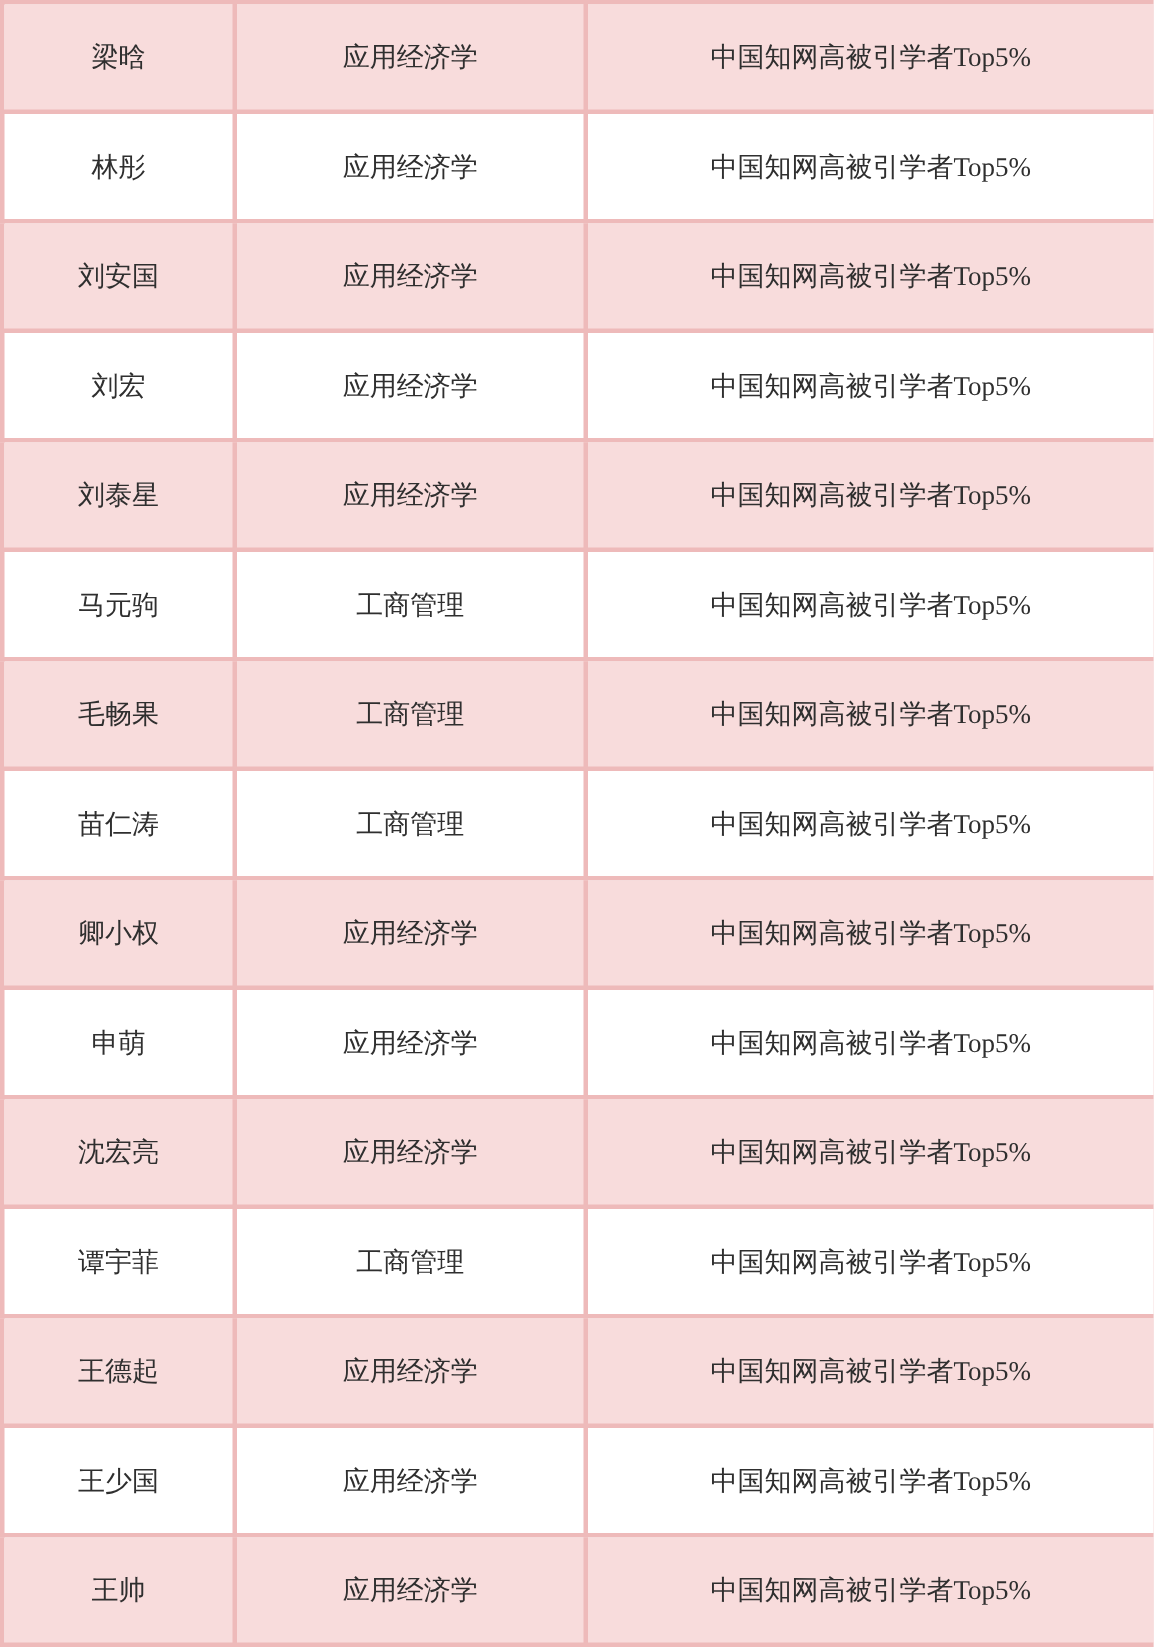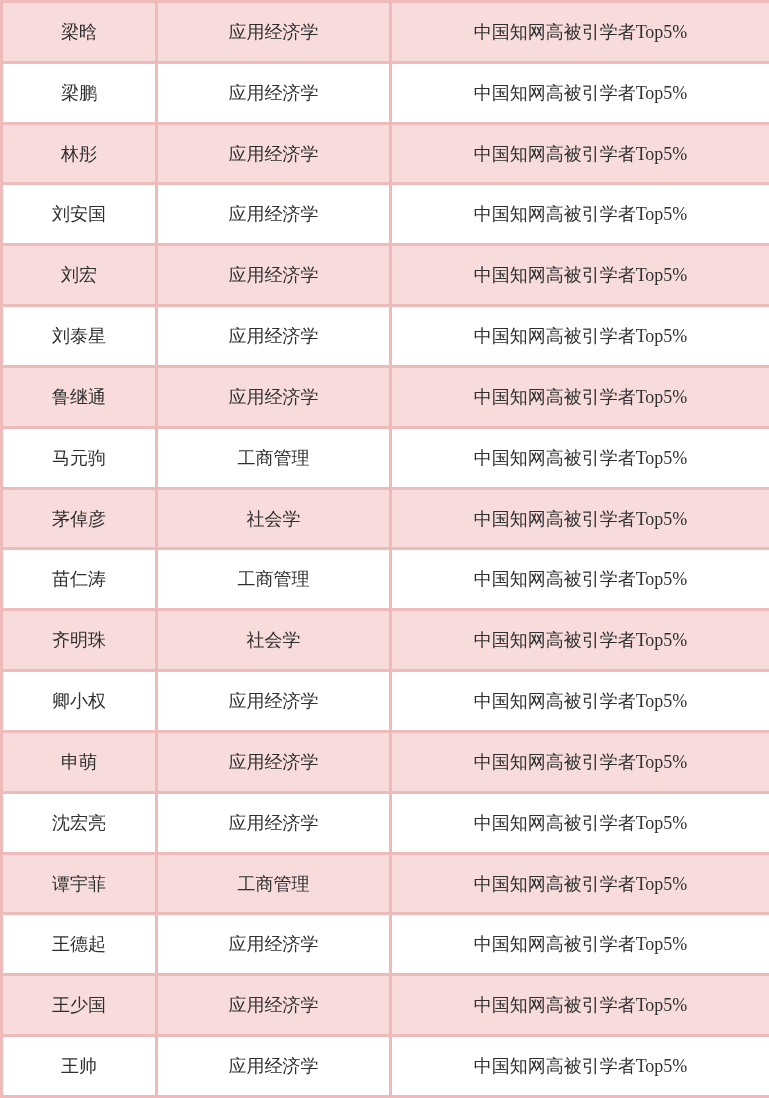--- a/index.html
+++ b/index.html
@@ -64,17 +64,6 @@
     </td>
   </tr>
 
-  <tr>
-    <td>
-      <span>梁鹏</span>
-    </td>
-    <td>
-      <span>应用经济学</span>
-    </td>
-    <td>
-      <span>中国知网高被引学者Top5%</span>
-    </td>
-  </tr>
 
   <tr>
     <td>

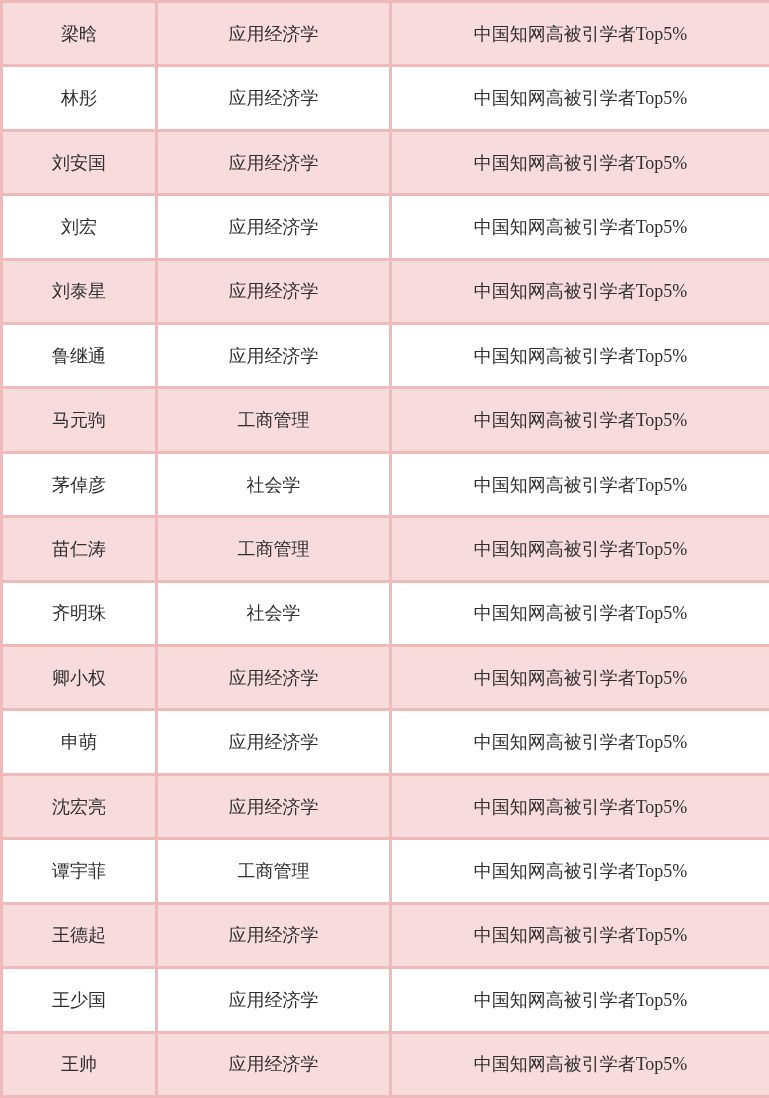--- a/index.html
+++ b/index.html
@@ -113,17 +113,6 @@
     </td>
   </tr>
 
-  <tr>
-    <td>
-      <span>鲁继通</span>
-    </td>
-    <td>
-      <span>应用经济学</span>
-    </td>
-    <td>
-      <span>中国知网高被引学者Top5%</span>
-    </td>
-  </tr>
 
 
 

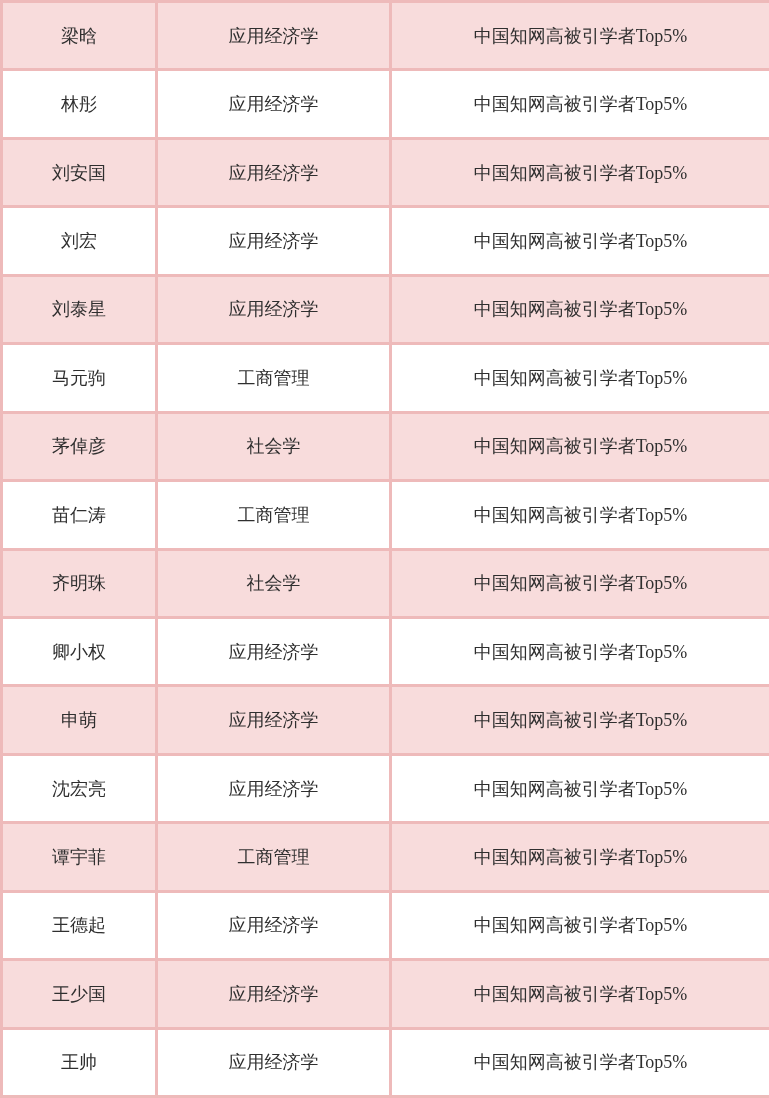--- a/index.html
+++ b/index.html
@@ -128,6 +128,17 @@
     </td>
   </tr>
 
+  <tr>
+    <td>
+      <span>毛畅果</span>
+    </td>
+    <td>
+      <span>工商管理</span>
+    </td>
+    <td>
+      <span>中国知网高被引学者Top5%</span>
+    </td>
+  </tr>
 
   <tr>
     <td>

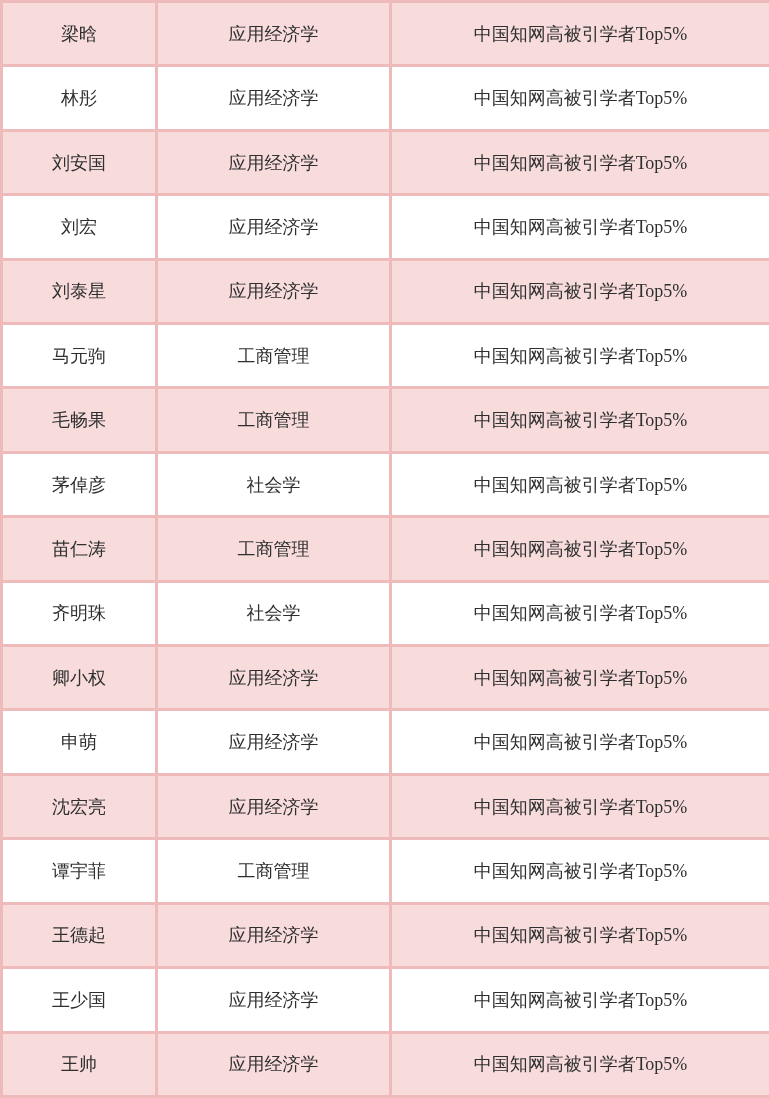--- a/index.html
+++ b/index.html
@@ -140,17 +140,6 @@
     </td>
   </tr>
 
-  <tr>
-    <td>
-      <span>茅倬彦</span>
-    </td>
-    <td>
-      <span>社会学</span>
-    </td>
-    <td>
-      <span>中国知网高被引学者Top5%</span>
-    </td>
-  </tr>
 
   <tr>
     <td>

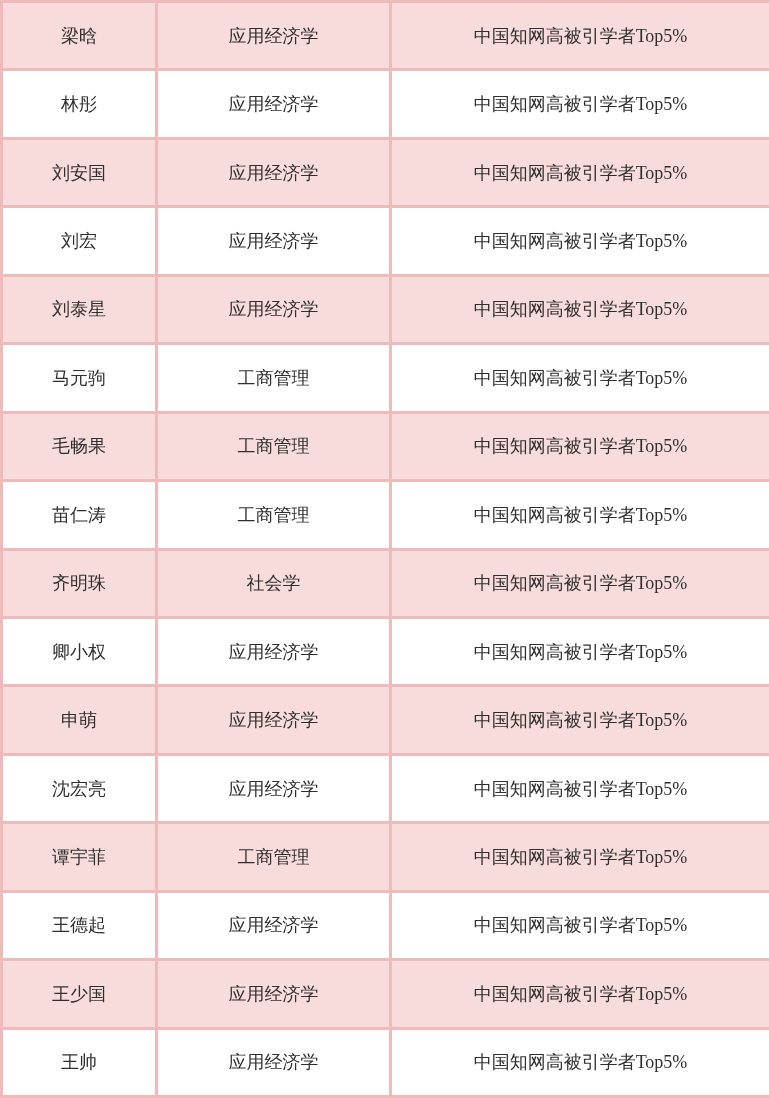--- a/index.html
+++ b/index.html
@@ -153,17 +153,6 @@
     </td>
   </tr>
 
-  <tr>
-    <td>
-      <span>齐明珠</span>
-    </td>
-    <td>
-      <span>社会学</span>
-    </td>
-    <td>
-      <span>中国知网高被引学者Top5%</span>
-    </td>
-  </tr>
 
   <tr>
     <td>

